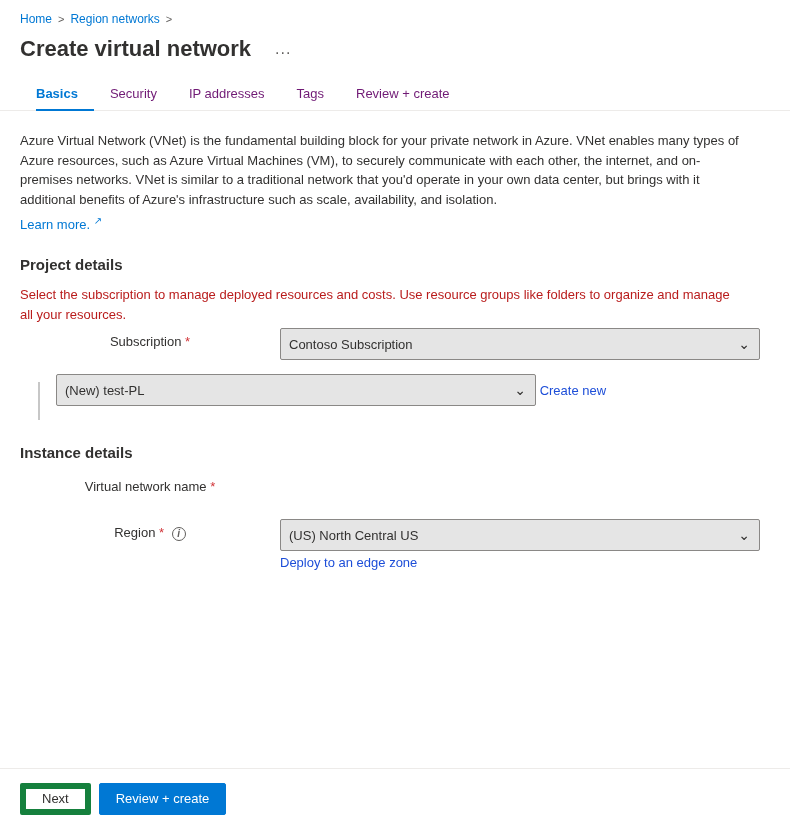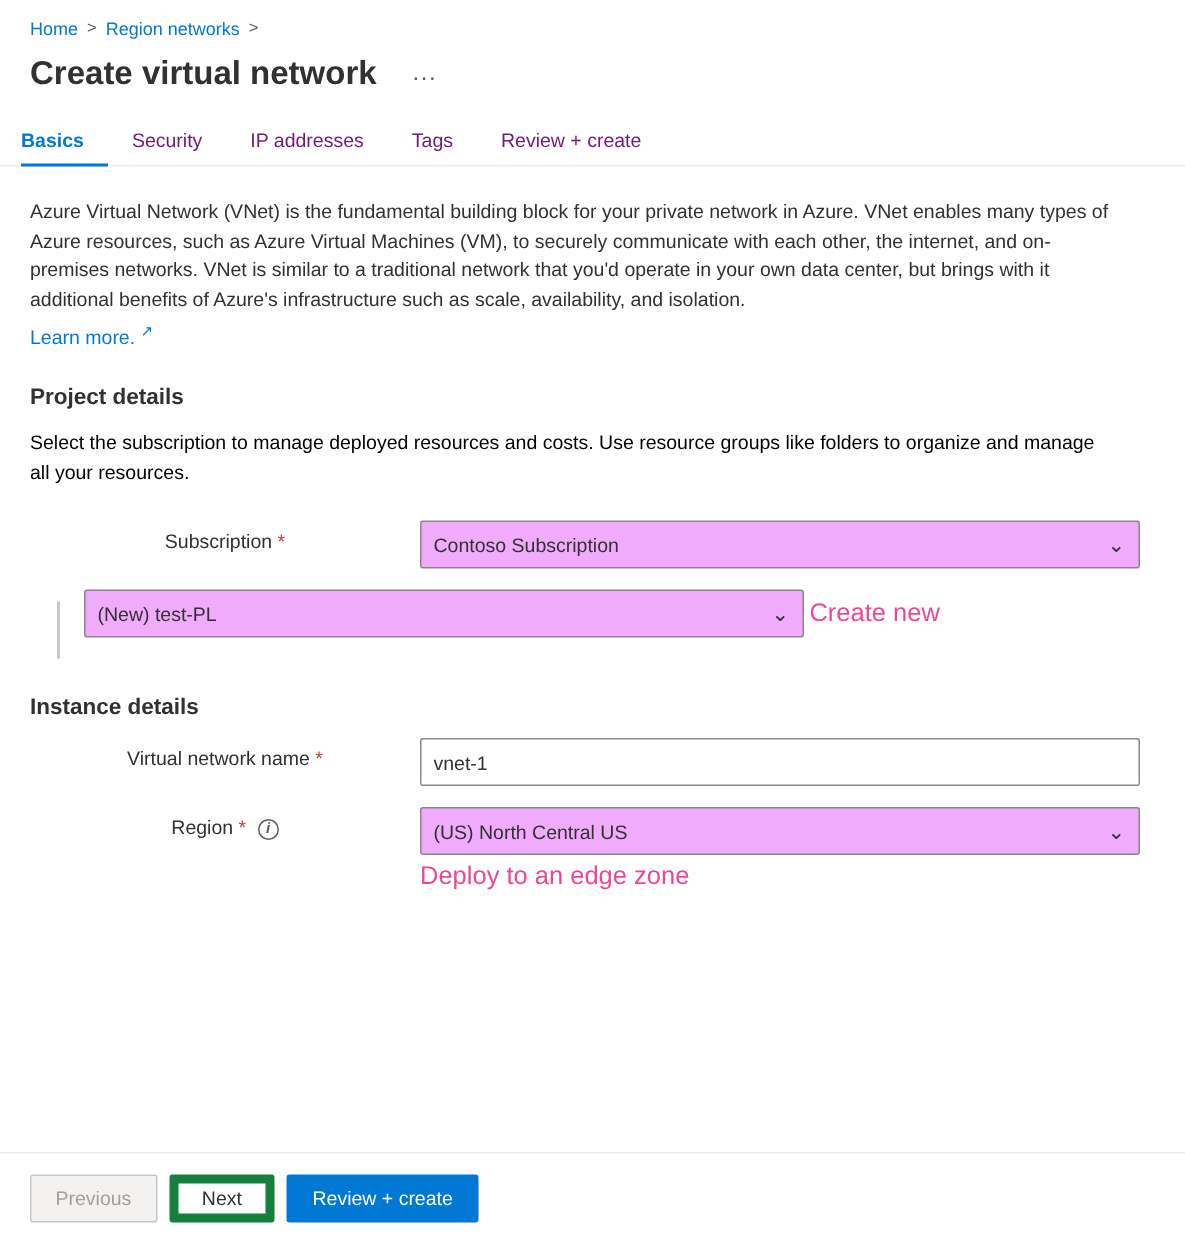--- a/index.html
+++ b/index.html
@@ -47,7 +47,7 @@
       display: flex;
       align-items: flex-end;
       border-bottom: 1px solid #edebe9;
-      padding: 0 14px;
+      padding: 0 36px;
       gap: 0;
     }
     .tab {

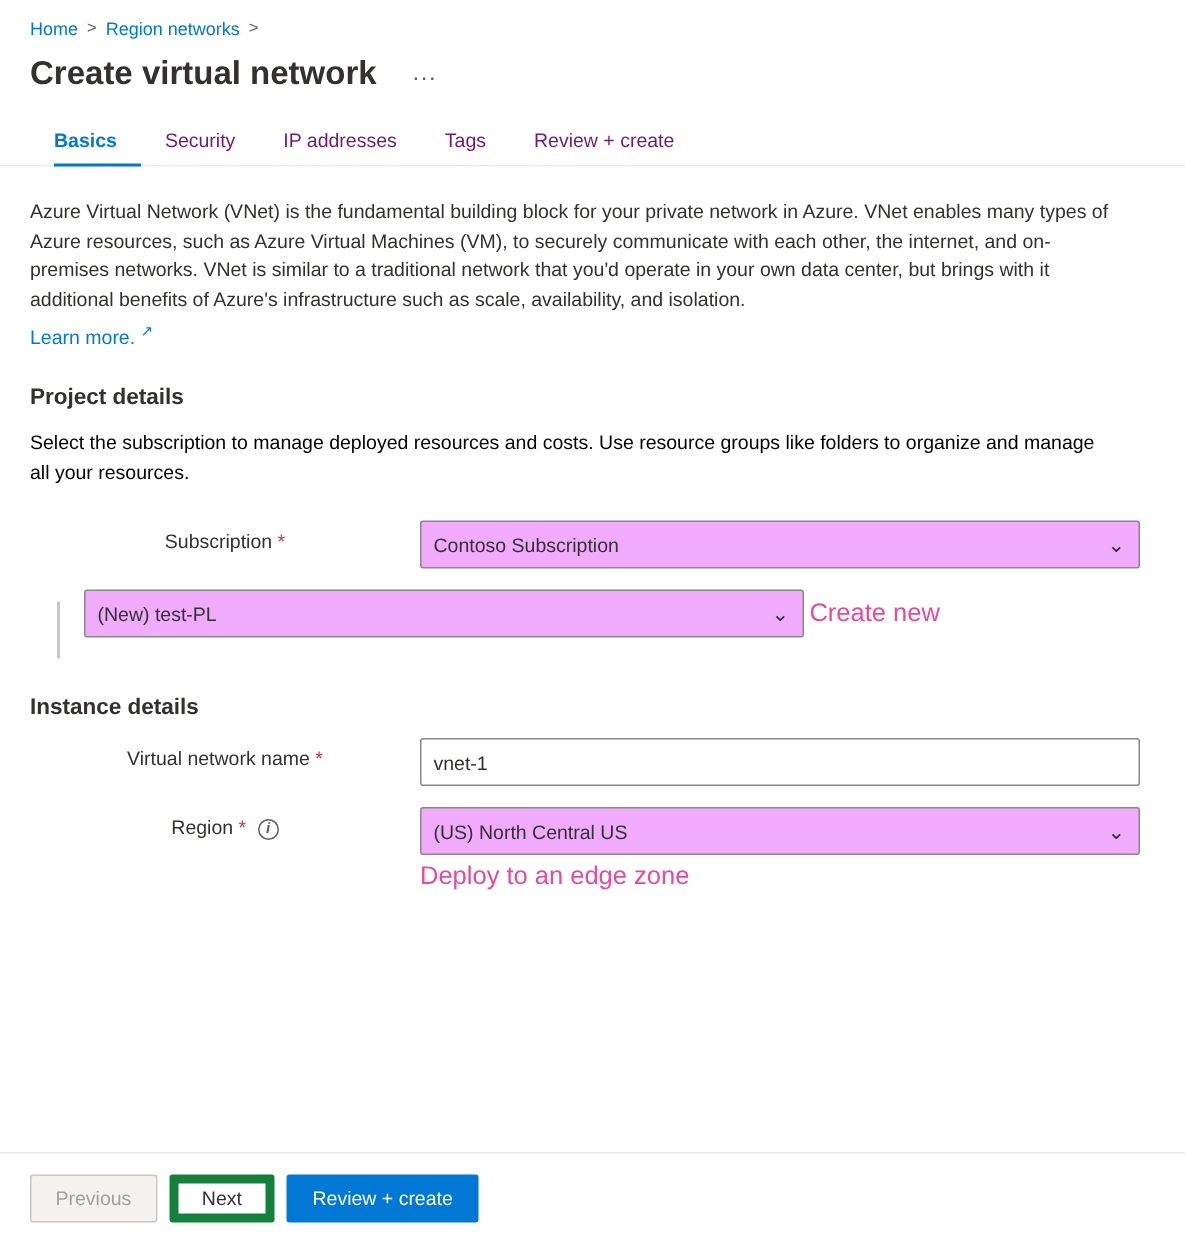--- a/index.html
+++ b/index.html
@@ -100,10 +100,10 @@
     }
     .section-desc {
       font-size: 13px;
-      color: #000000;
+      color: #b91c1c;
       line-height: 1.5;
       max-width: 720px;
-      margin-bottom: 23px;
+      margin-bottom: 4px;
     }
 
     .form-row {

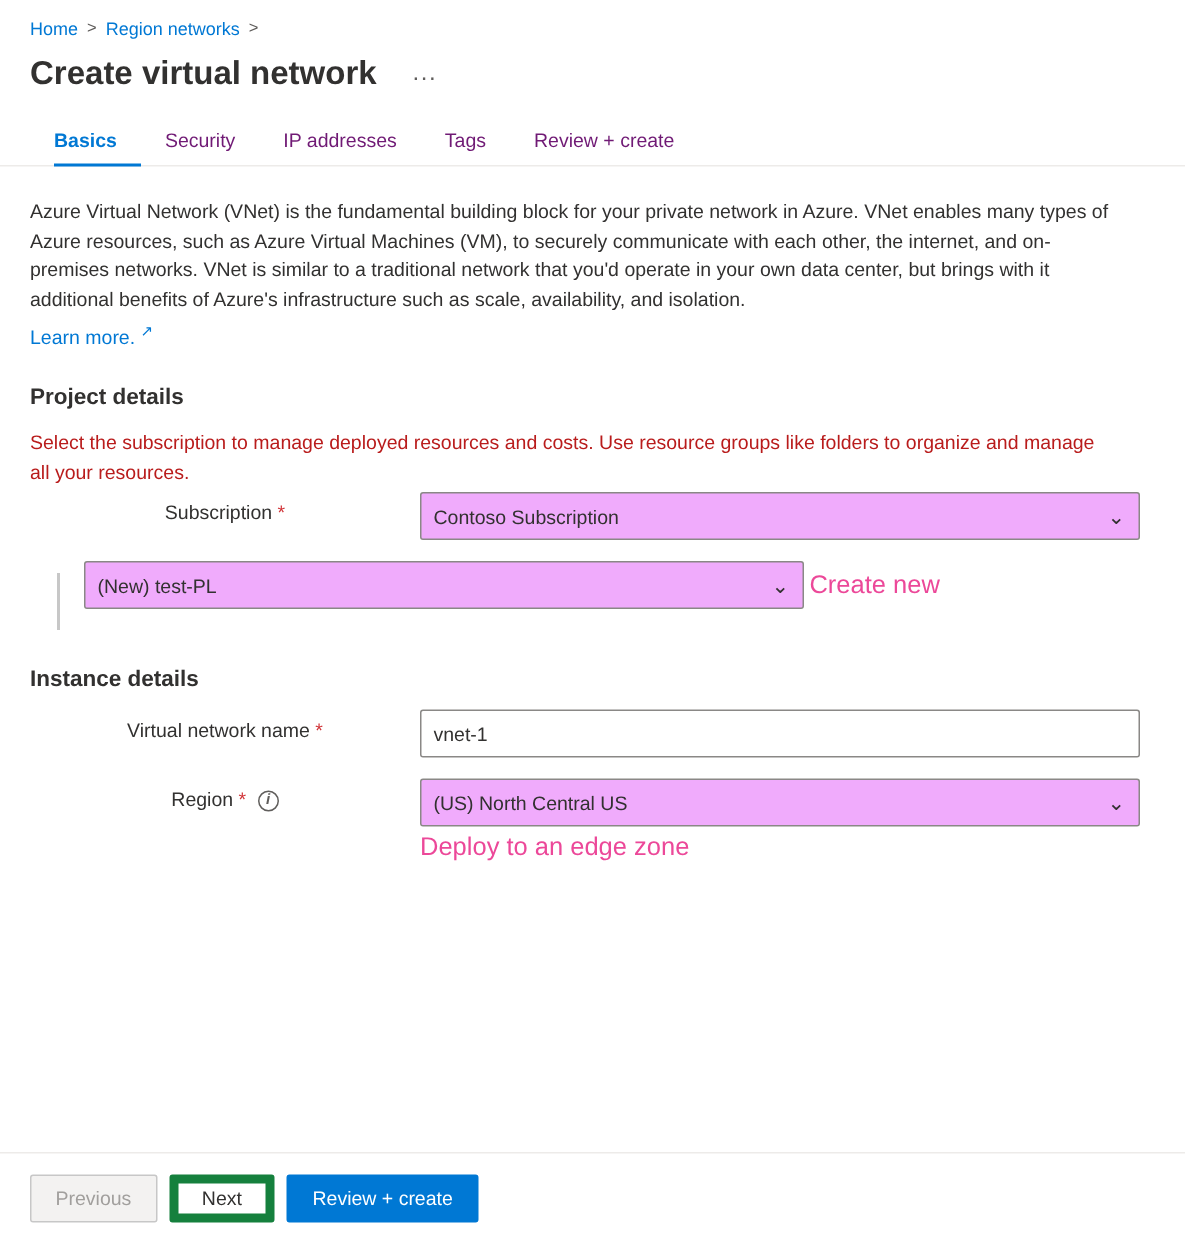--- a/index.html
+++ b/index.html
@@ -164,7 +164,7 @@
       padding: 0 32px 0 8px;
       font-size: 13px;
       color: #323130;
-      background: #f0abfc;
+      background: #e5e5e5;
       appearance: none;
       -webkit-appearance: none;
       cursor: pointer;

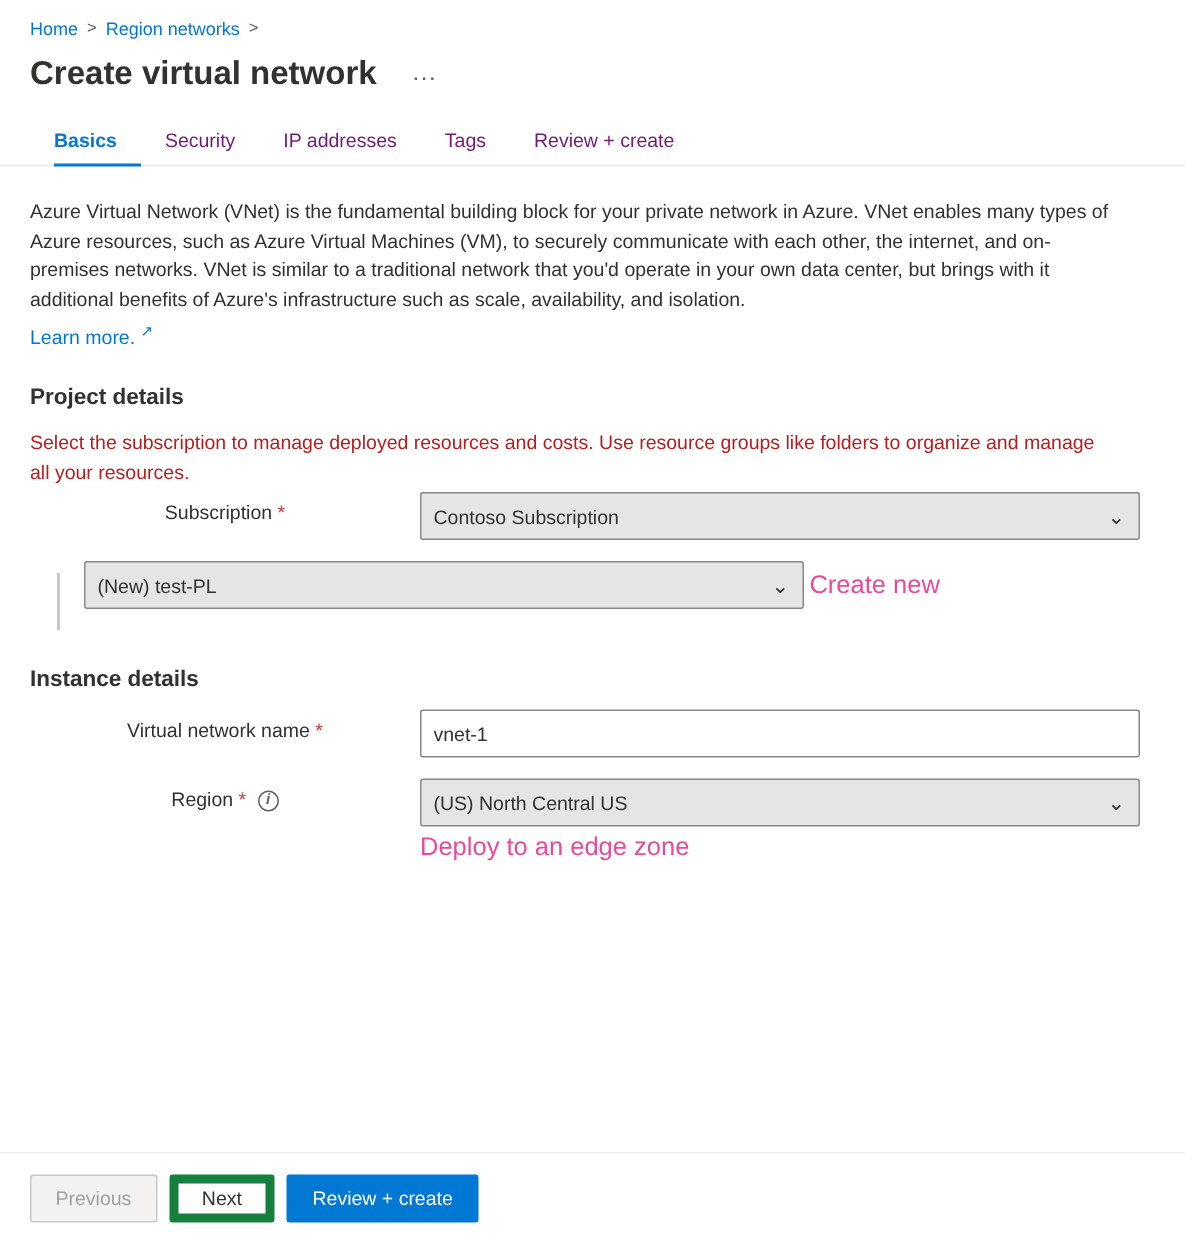--- a/index.html
+++ b/index.html
@@ -202,9 +202,9 @@
     }
 
     .link-small {
-      color: #ec4899;
+      color: #1d4ed8;
       text-decoration: none;
-      font-size: 17px;
+      font-size: 13px;
       display: inline-block;
       margin-top: 4px;
       text-align: center;

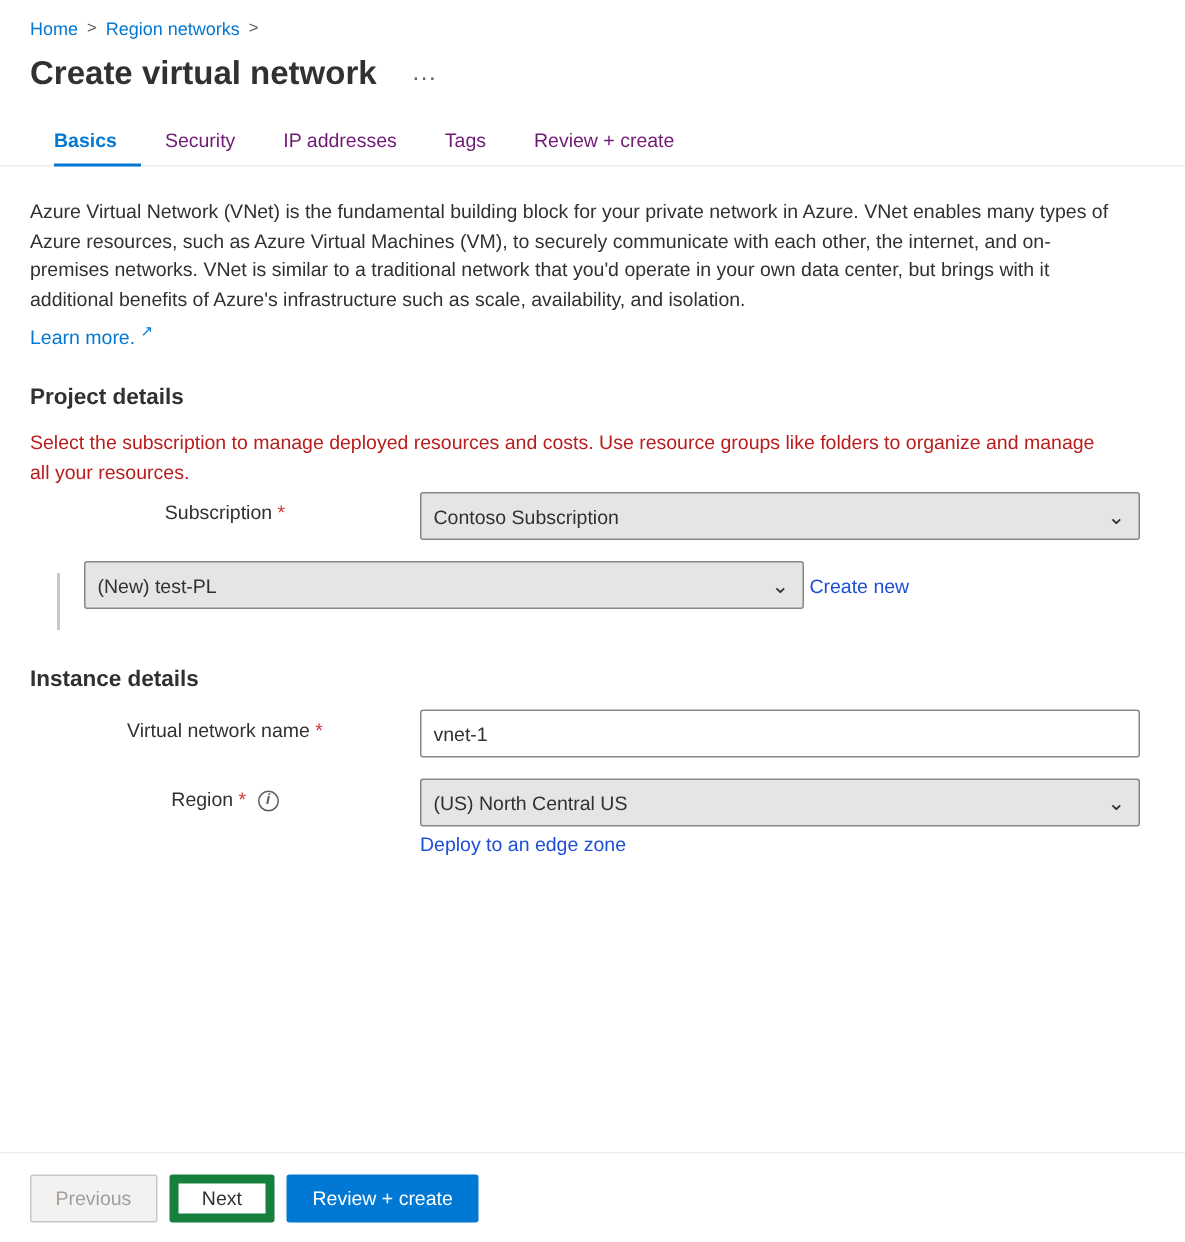--- a/index.html
+++ b/index.html
@@ -349,9 +349,6 @@
             <span class="required">*</span>
           </span>
         </div>
-        <div class="form-control-col">
-          <input type="text" class="text-input" value="vnet-1" style="">
-        </div>
       </div>
 
       <div class="form-row">

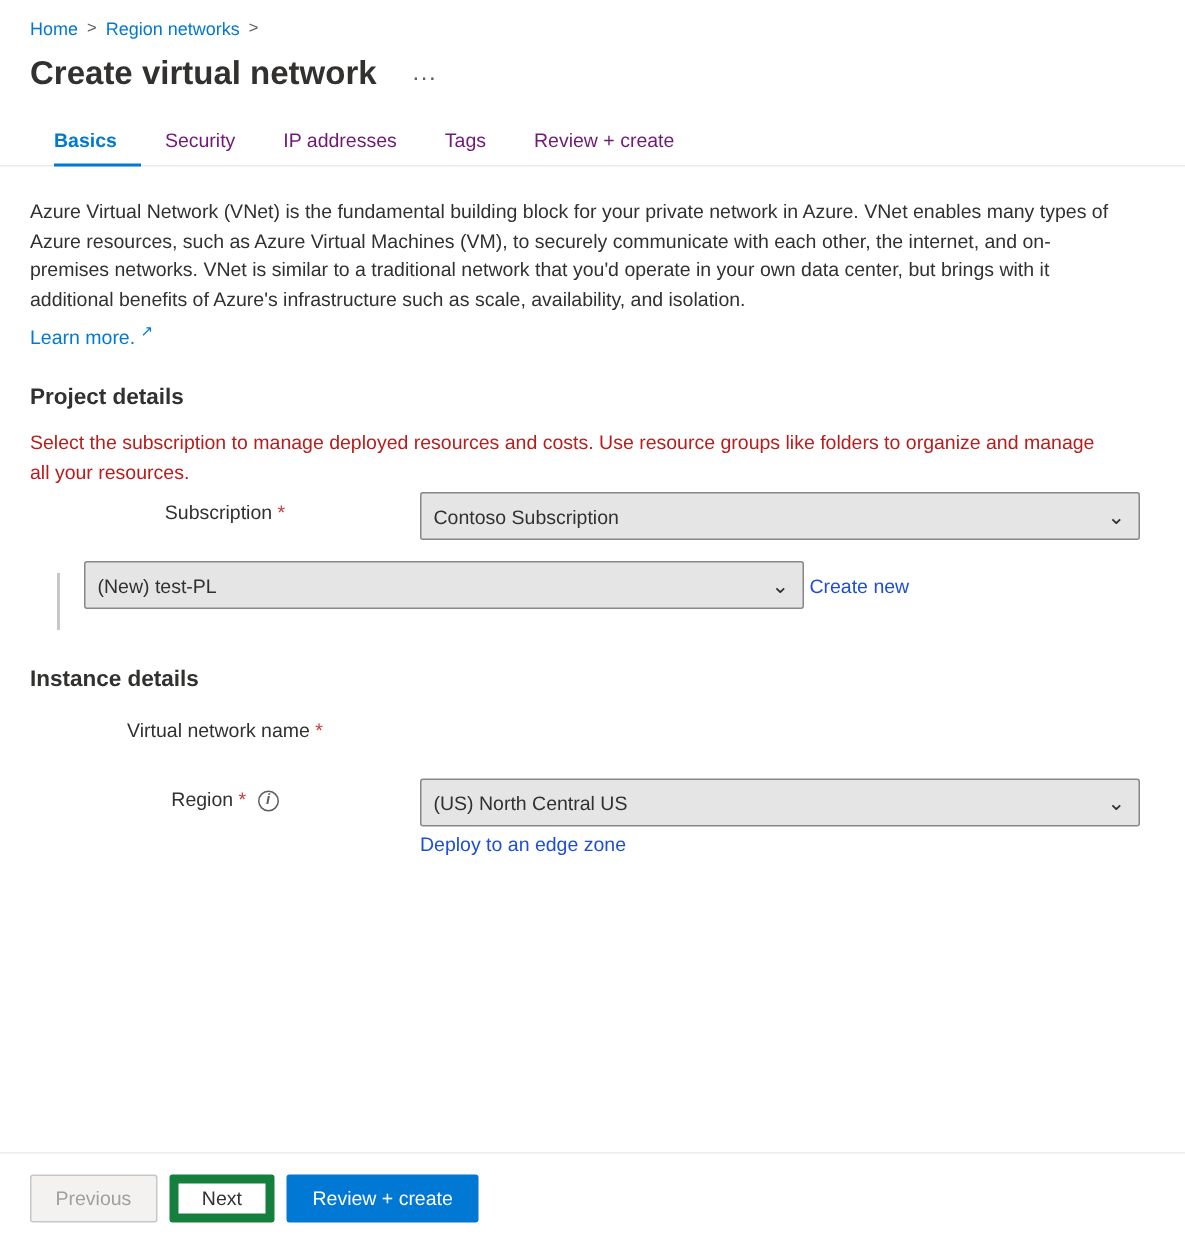--- a/index.html
+++ b/index.html
@@ -373,7 +373,6 @@
 </div>
 
 <div class="footer-bar">
-  <button class="btn btn-disabled">Previous</button>
   <button class="btn btn-default">Next</button>
   <button class="btn btn-primary">Review + create</button>
 </div>

